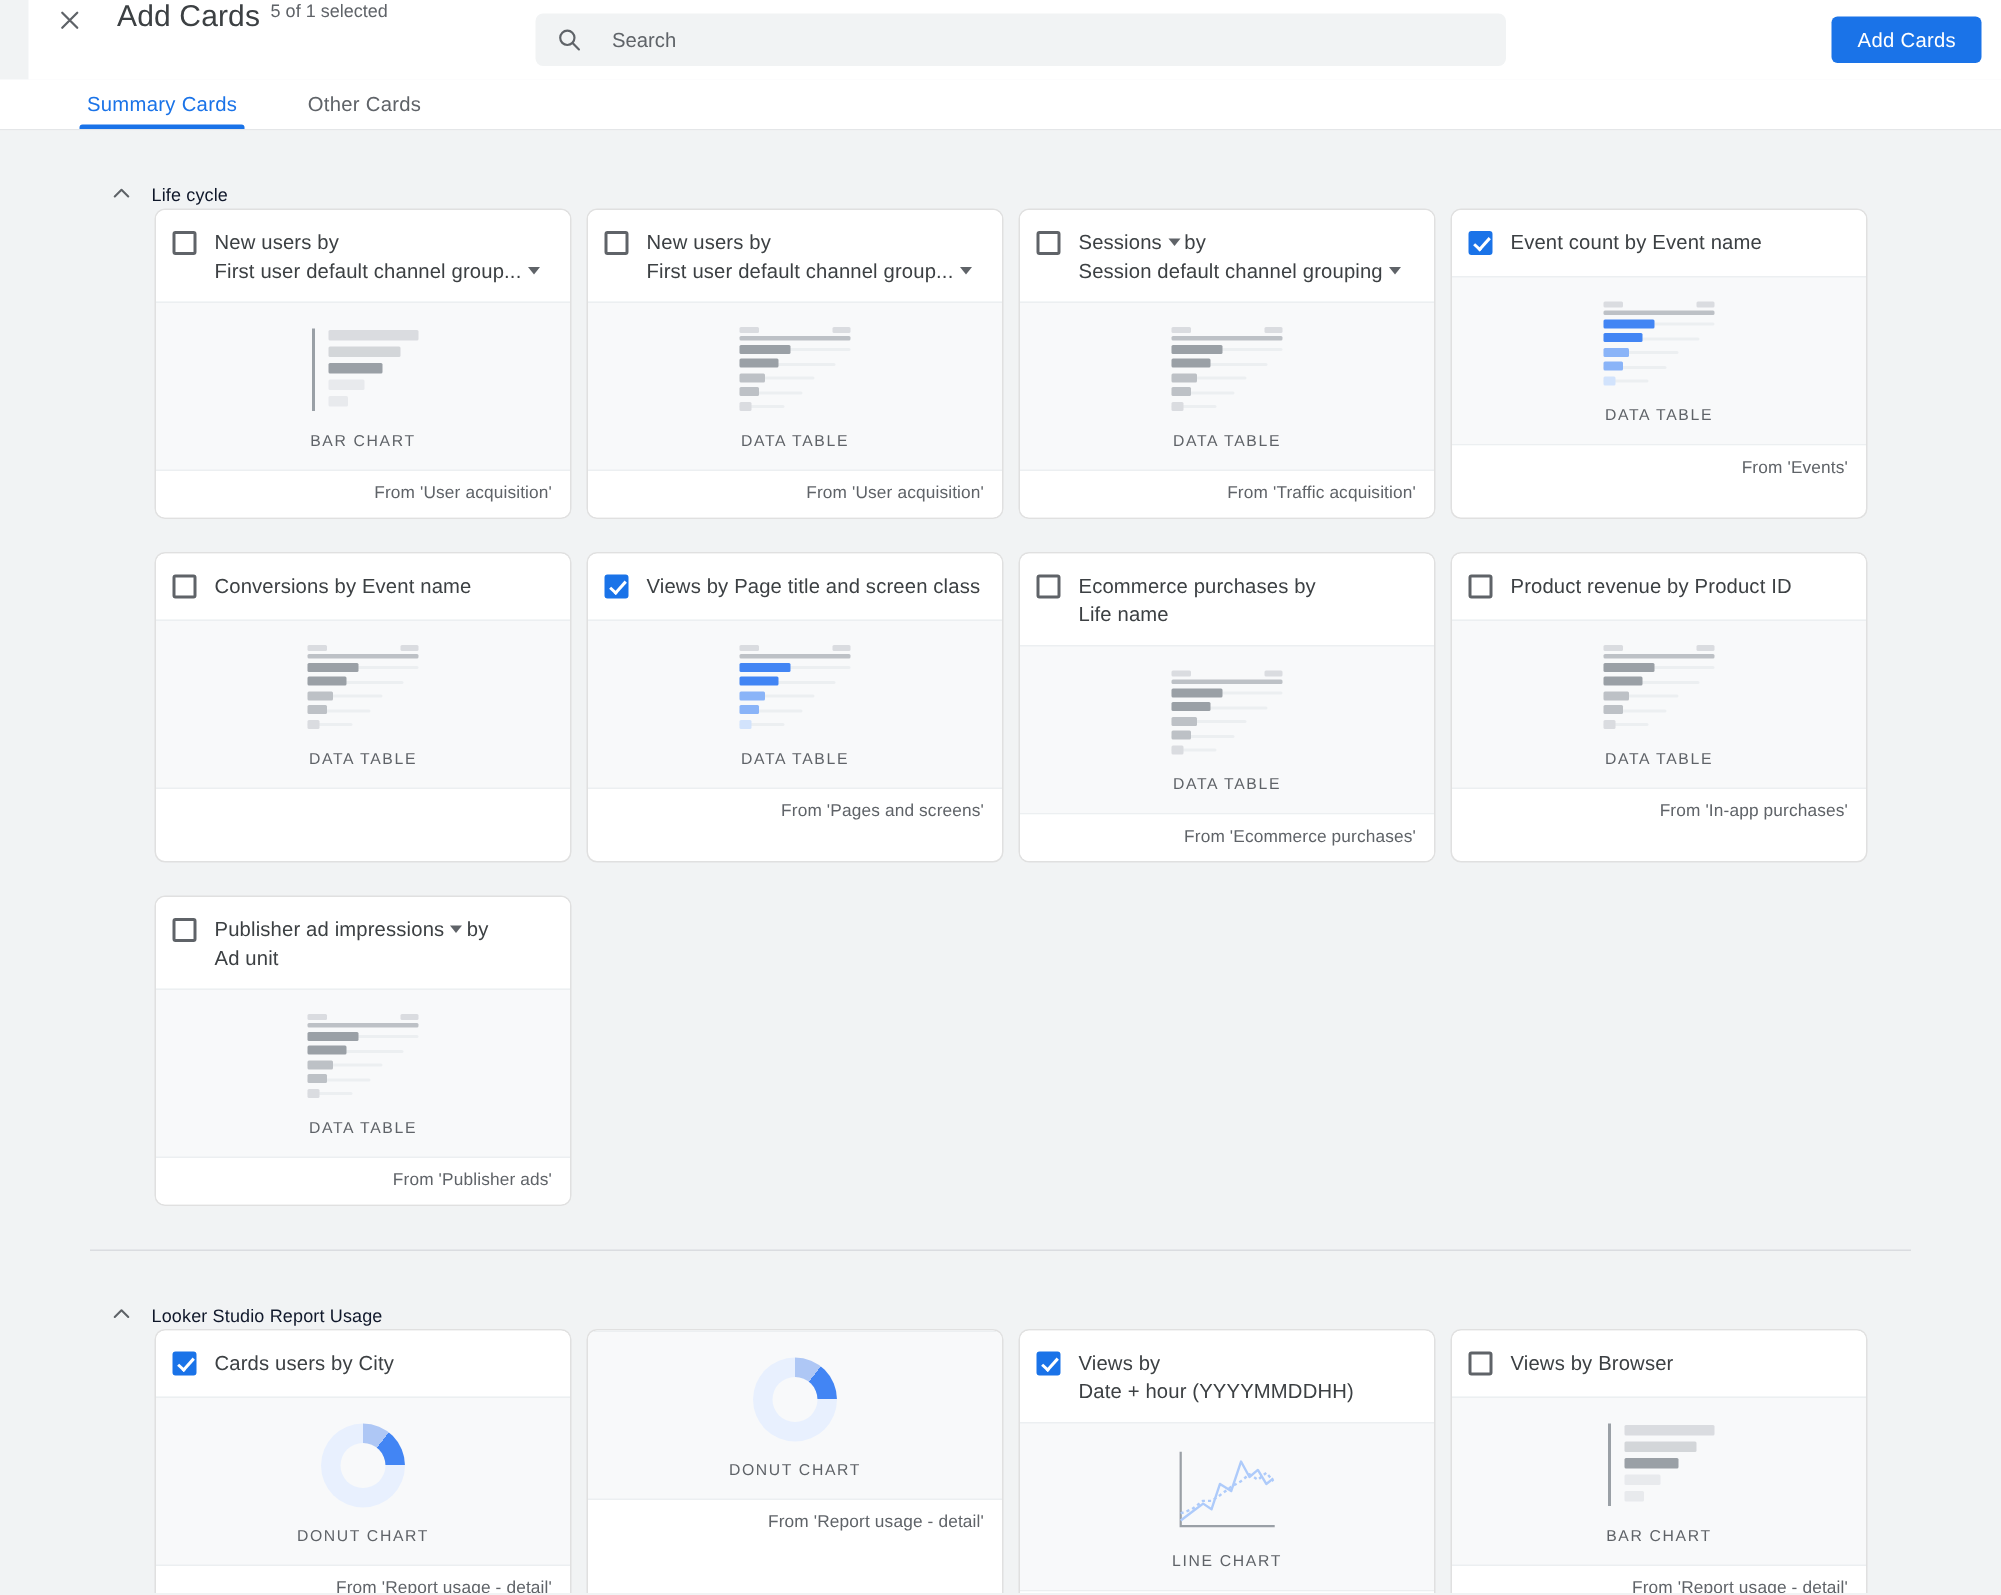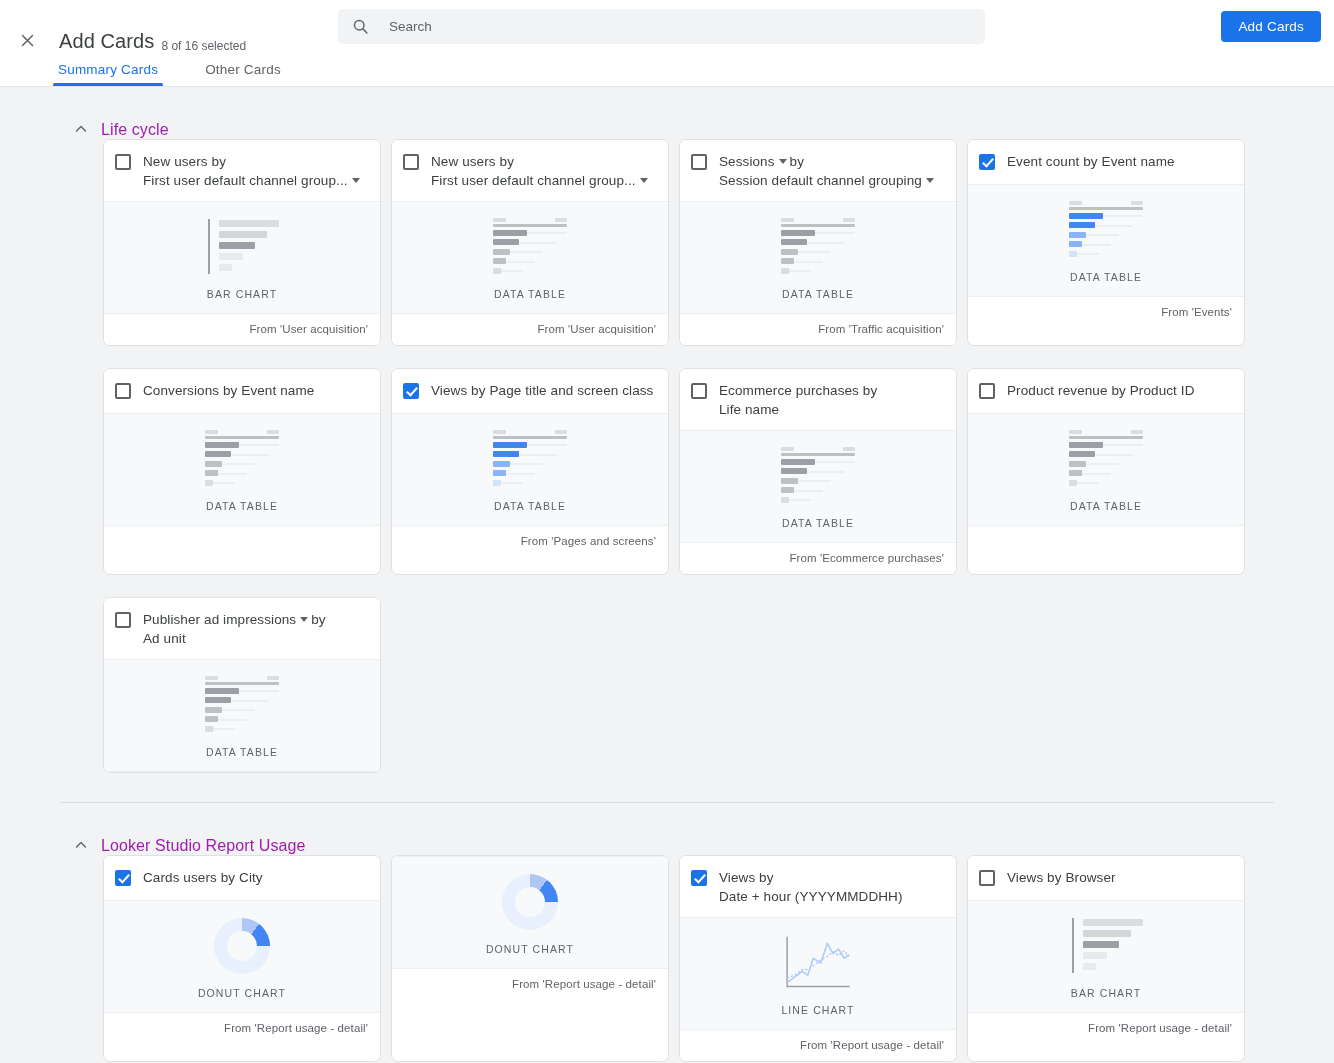--- a/index.html
+++ b/index.html
@@ -18,8 +18,9 @@
     height: 53px;
     background: #ffffff;
     display: flex;
-    align-items: flex-end;
+    align-items: flex-start;
     padding: 0 0 0 14px;
+    margin-left: 19px;
   }
   .close-btn {
     width: 26px; height: 26px;

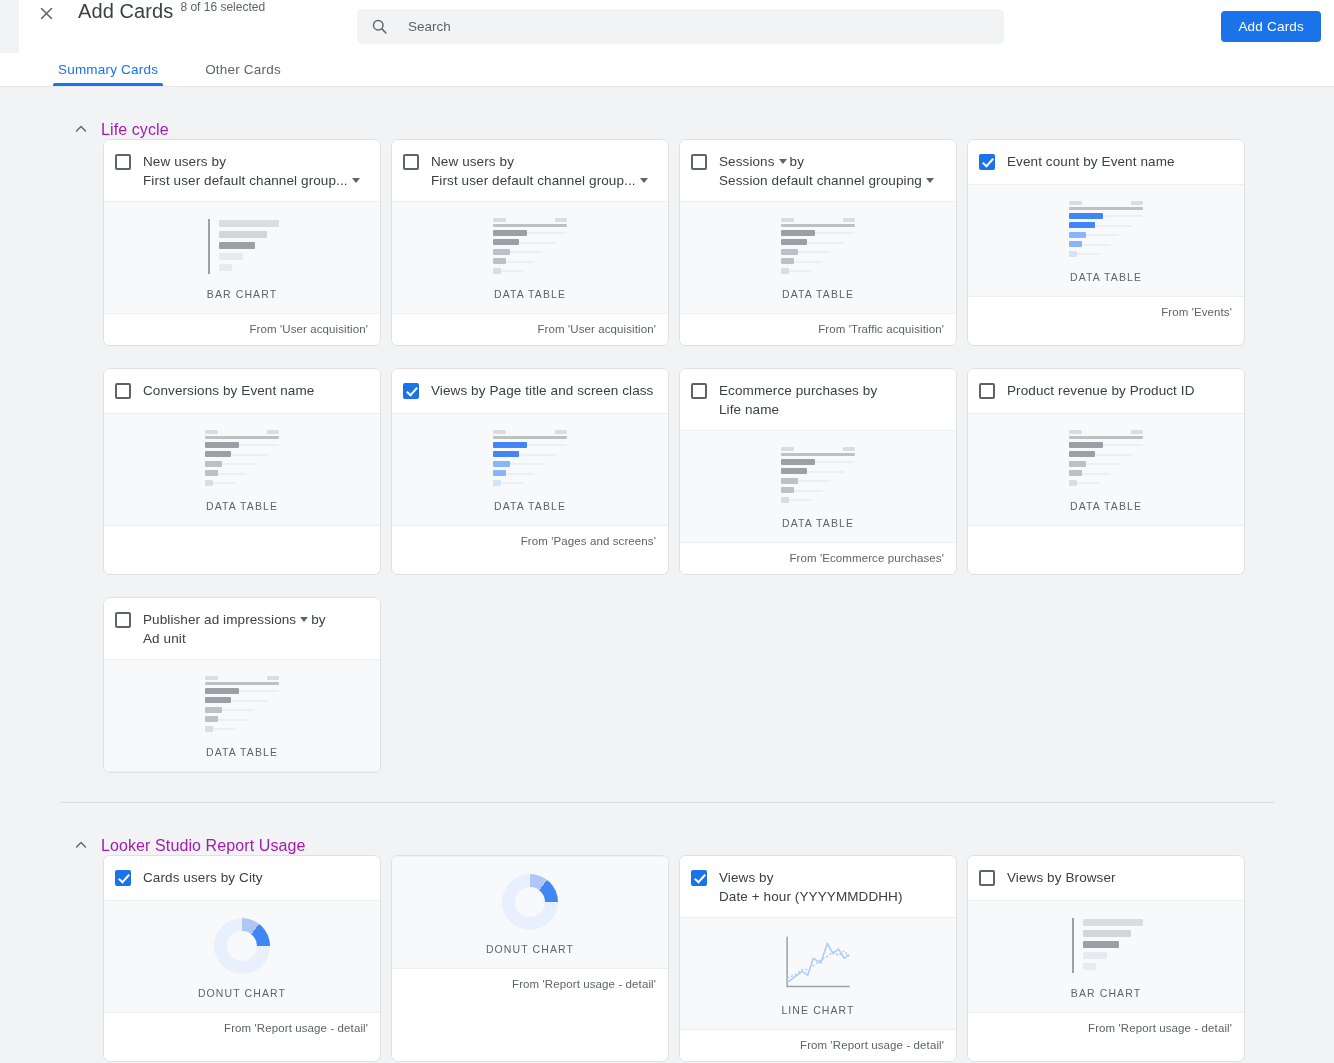--- a/index.html
+++ b/index.html
@@ -291,7 +291,7 @@
     </svg>
   </div>
   <div class="page-title">Add Cards</div>
-  <div class="selected-count">8 of 16 selected</div>
+  <div class="selected-count">5 of 1 selected</div>
 
   <div class="search-wrap">
     <span class="search-icon">

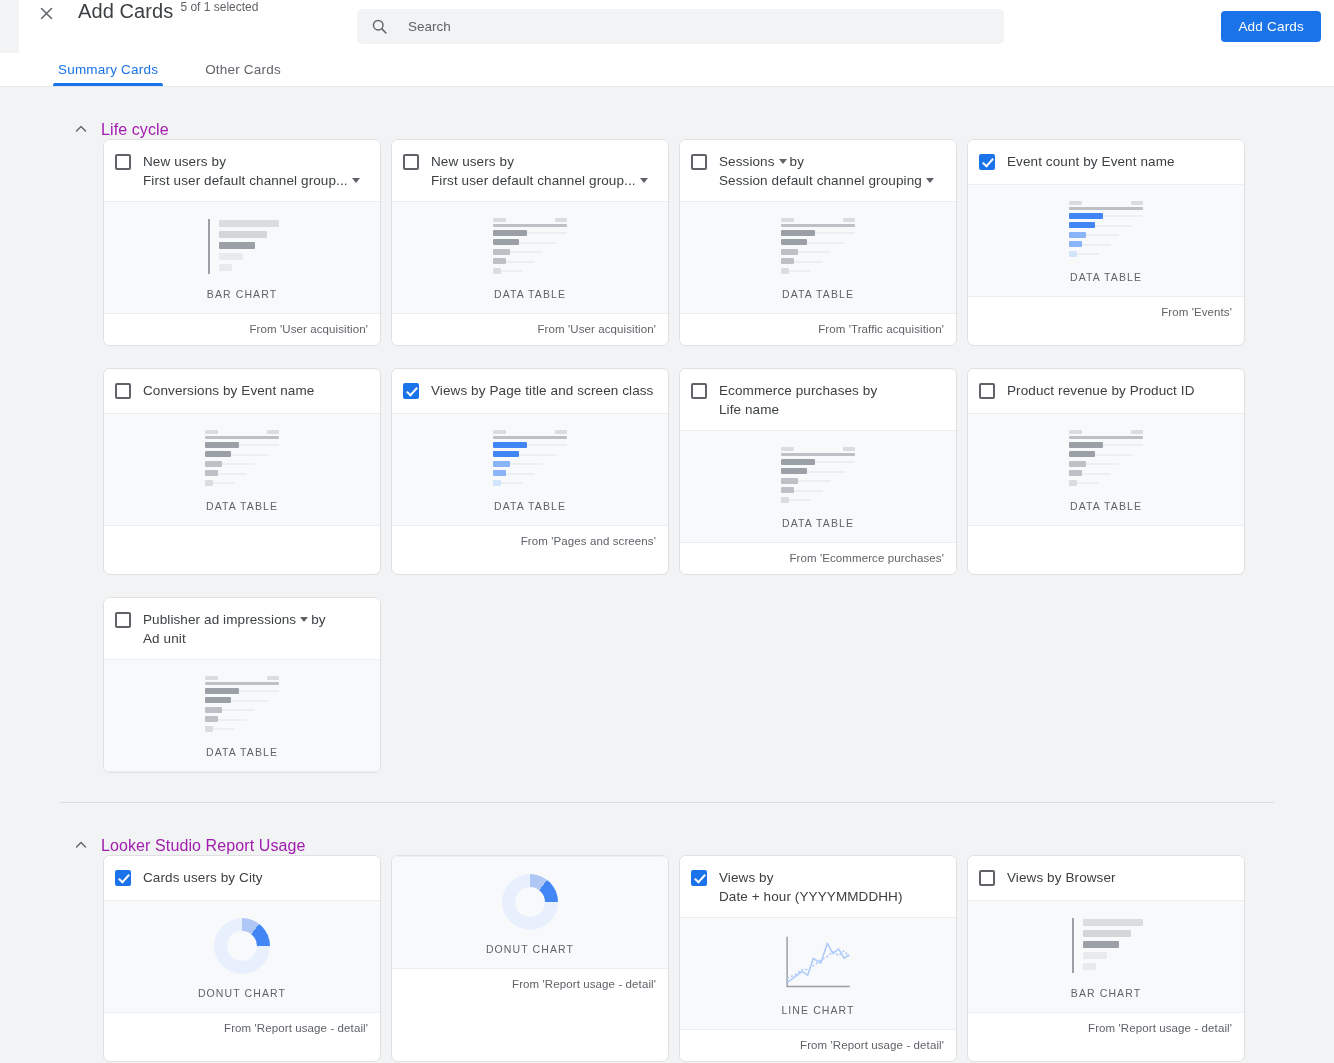--- a/index.html
+++ b/index.html
@@ -136,8 +136,8 @@
     margin-top: -2px;
   }
   .section-title {
-    font-size: 16px;
-    color: #a21caf;
+    font-size: 12px;
+    color: #0f172a;
     letter-spacing: 0.1px;
   }
 

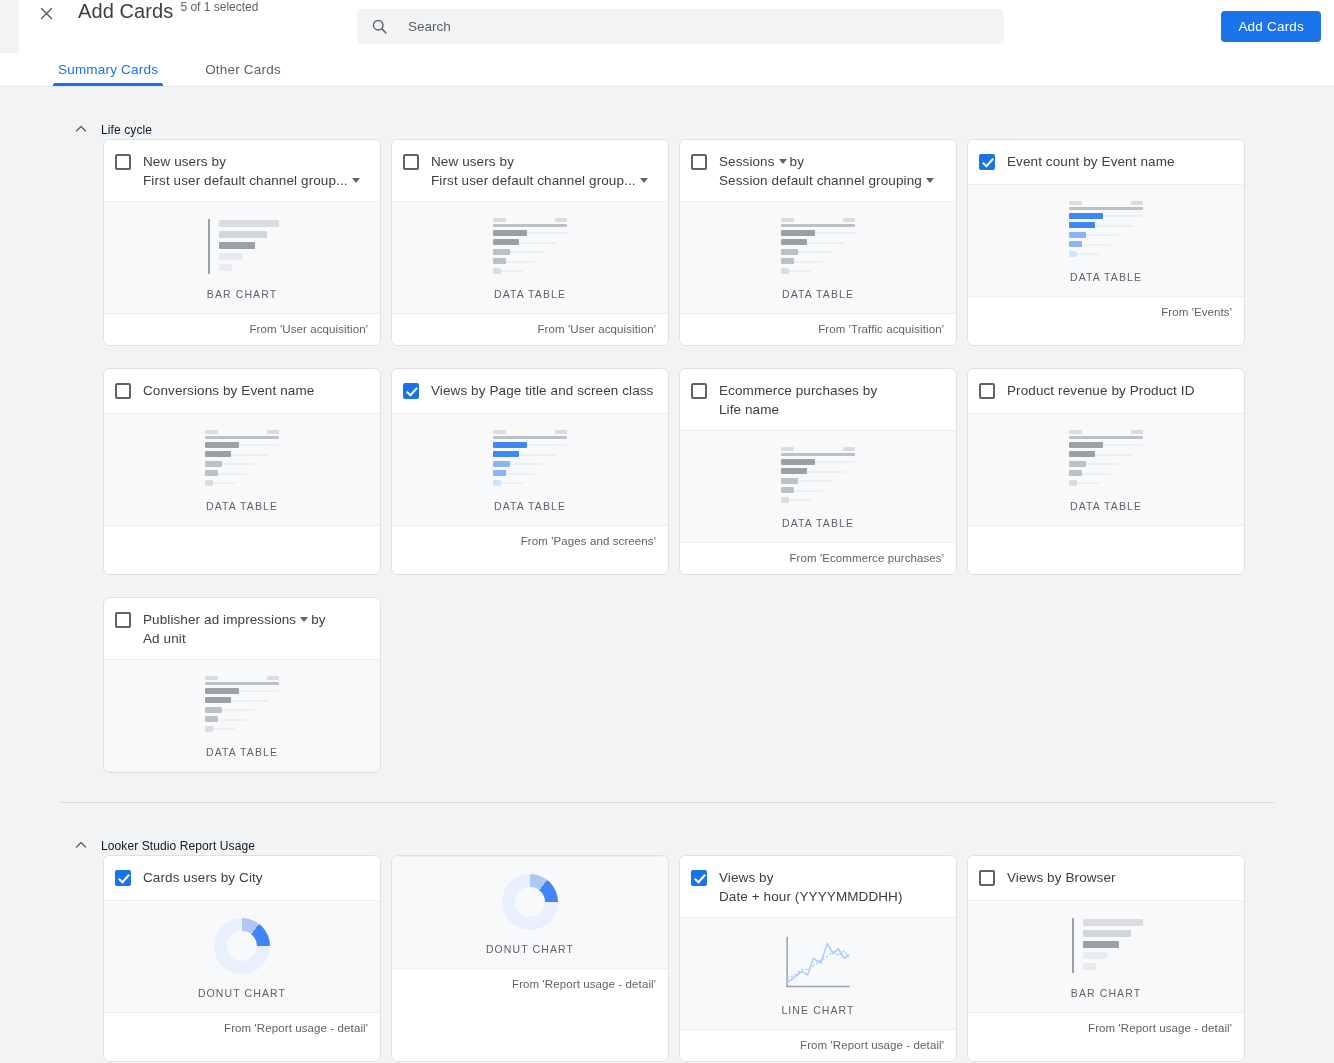--- a/index.html
+++ b/index.html
@@ -638,6 +638,7 @@
               </div>
               <div class="thumb-label">DATA TABLE</div>
             </div>
+            <div class="card-foot">From 'In-app purchases'</div>
           </div>
         </div>
         <div class="rows-gap"></div>

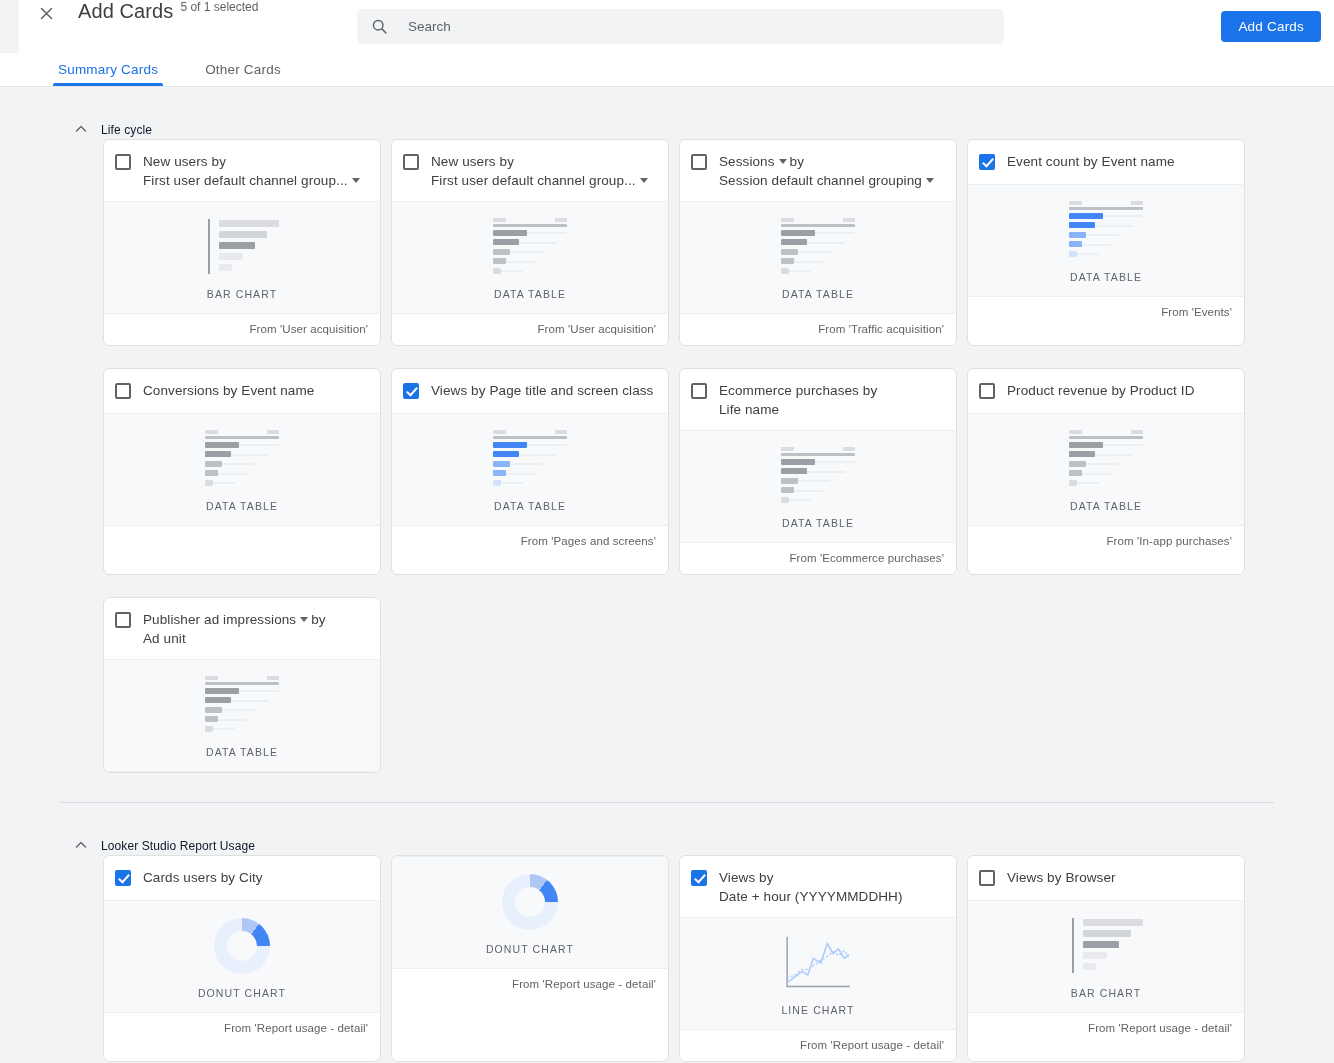--- a/index.html
+++ b/index.html
@@ -683,6 +683,7 @@
               </div>
               <div class="thumb-label">DATA TABLE</div>
             </div>
+            <div class="card-foot">From 'Publisher ads'</div>
           </div>
         </div>
       </div>

